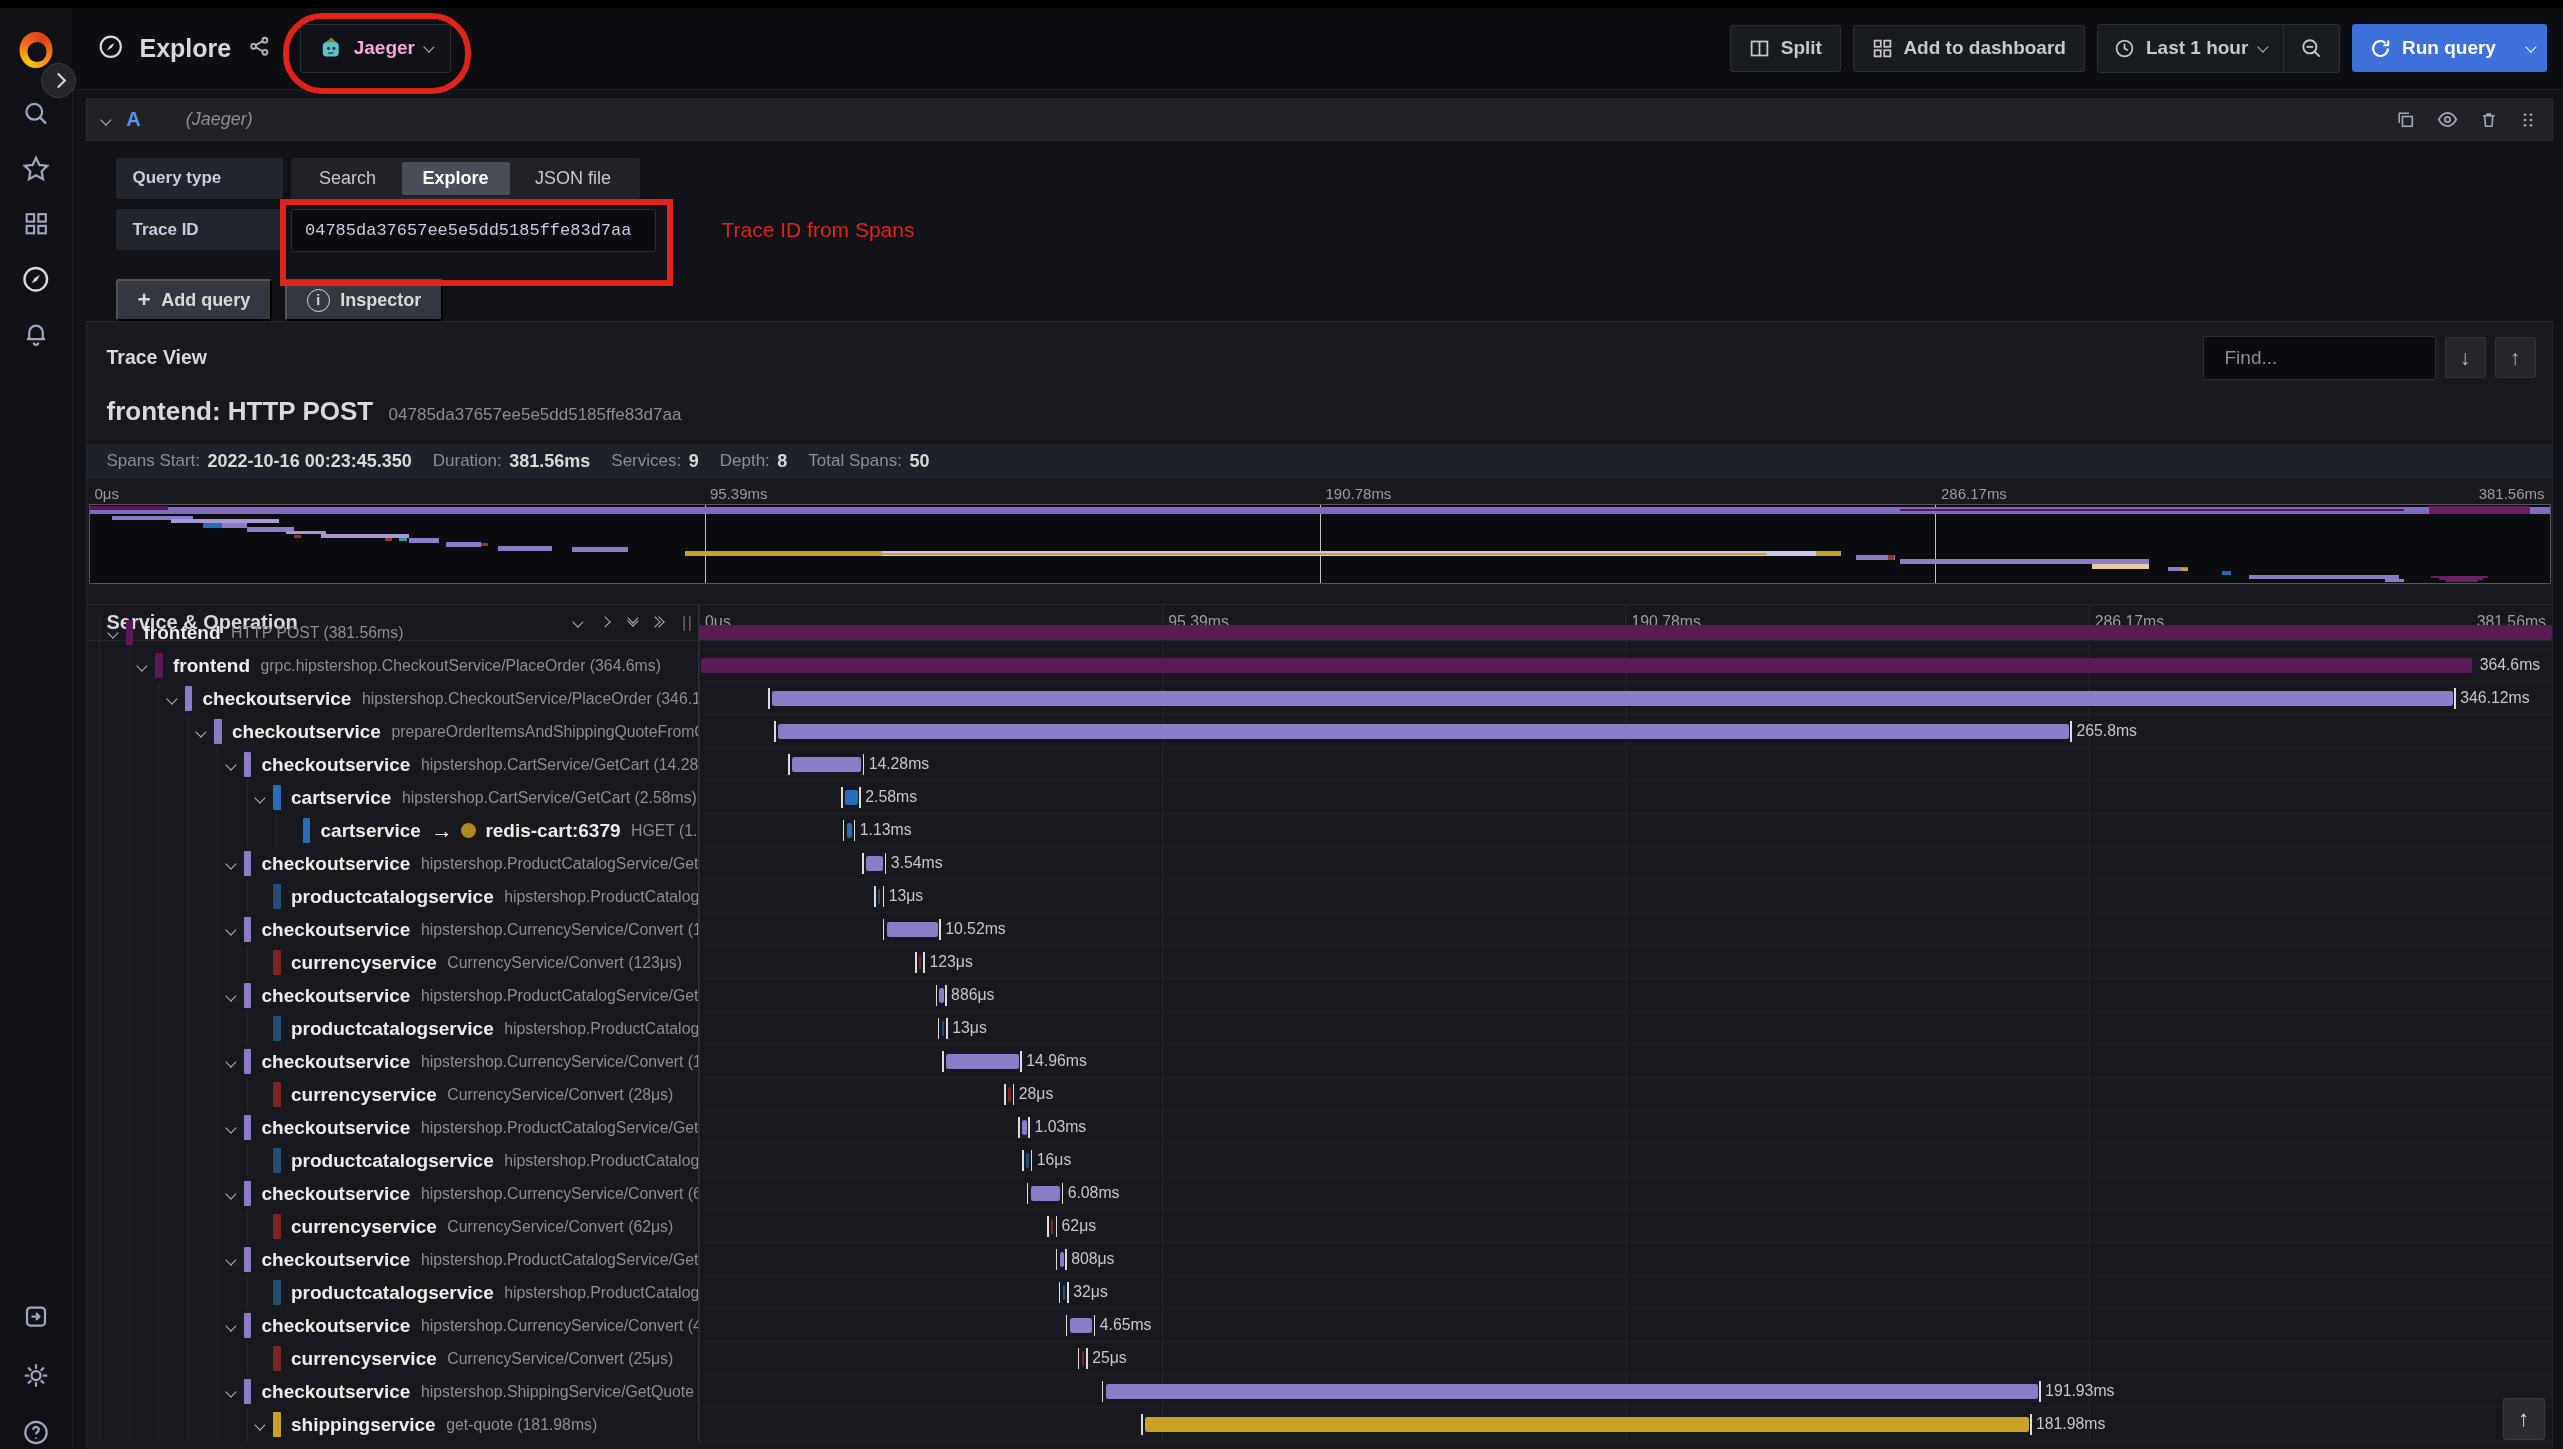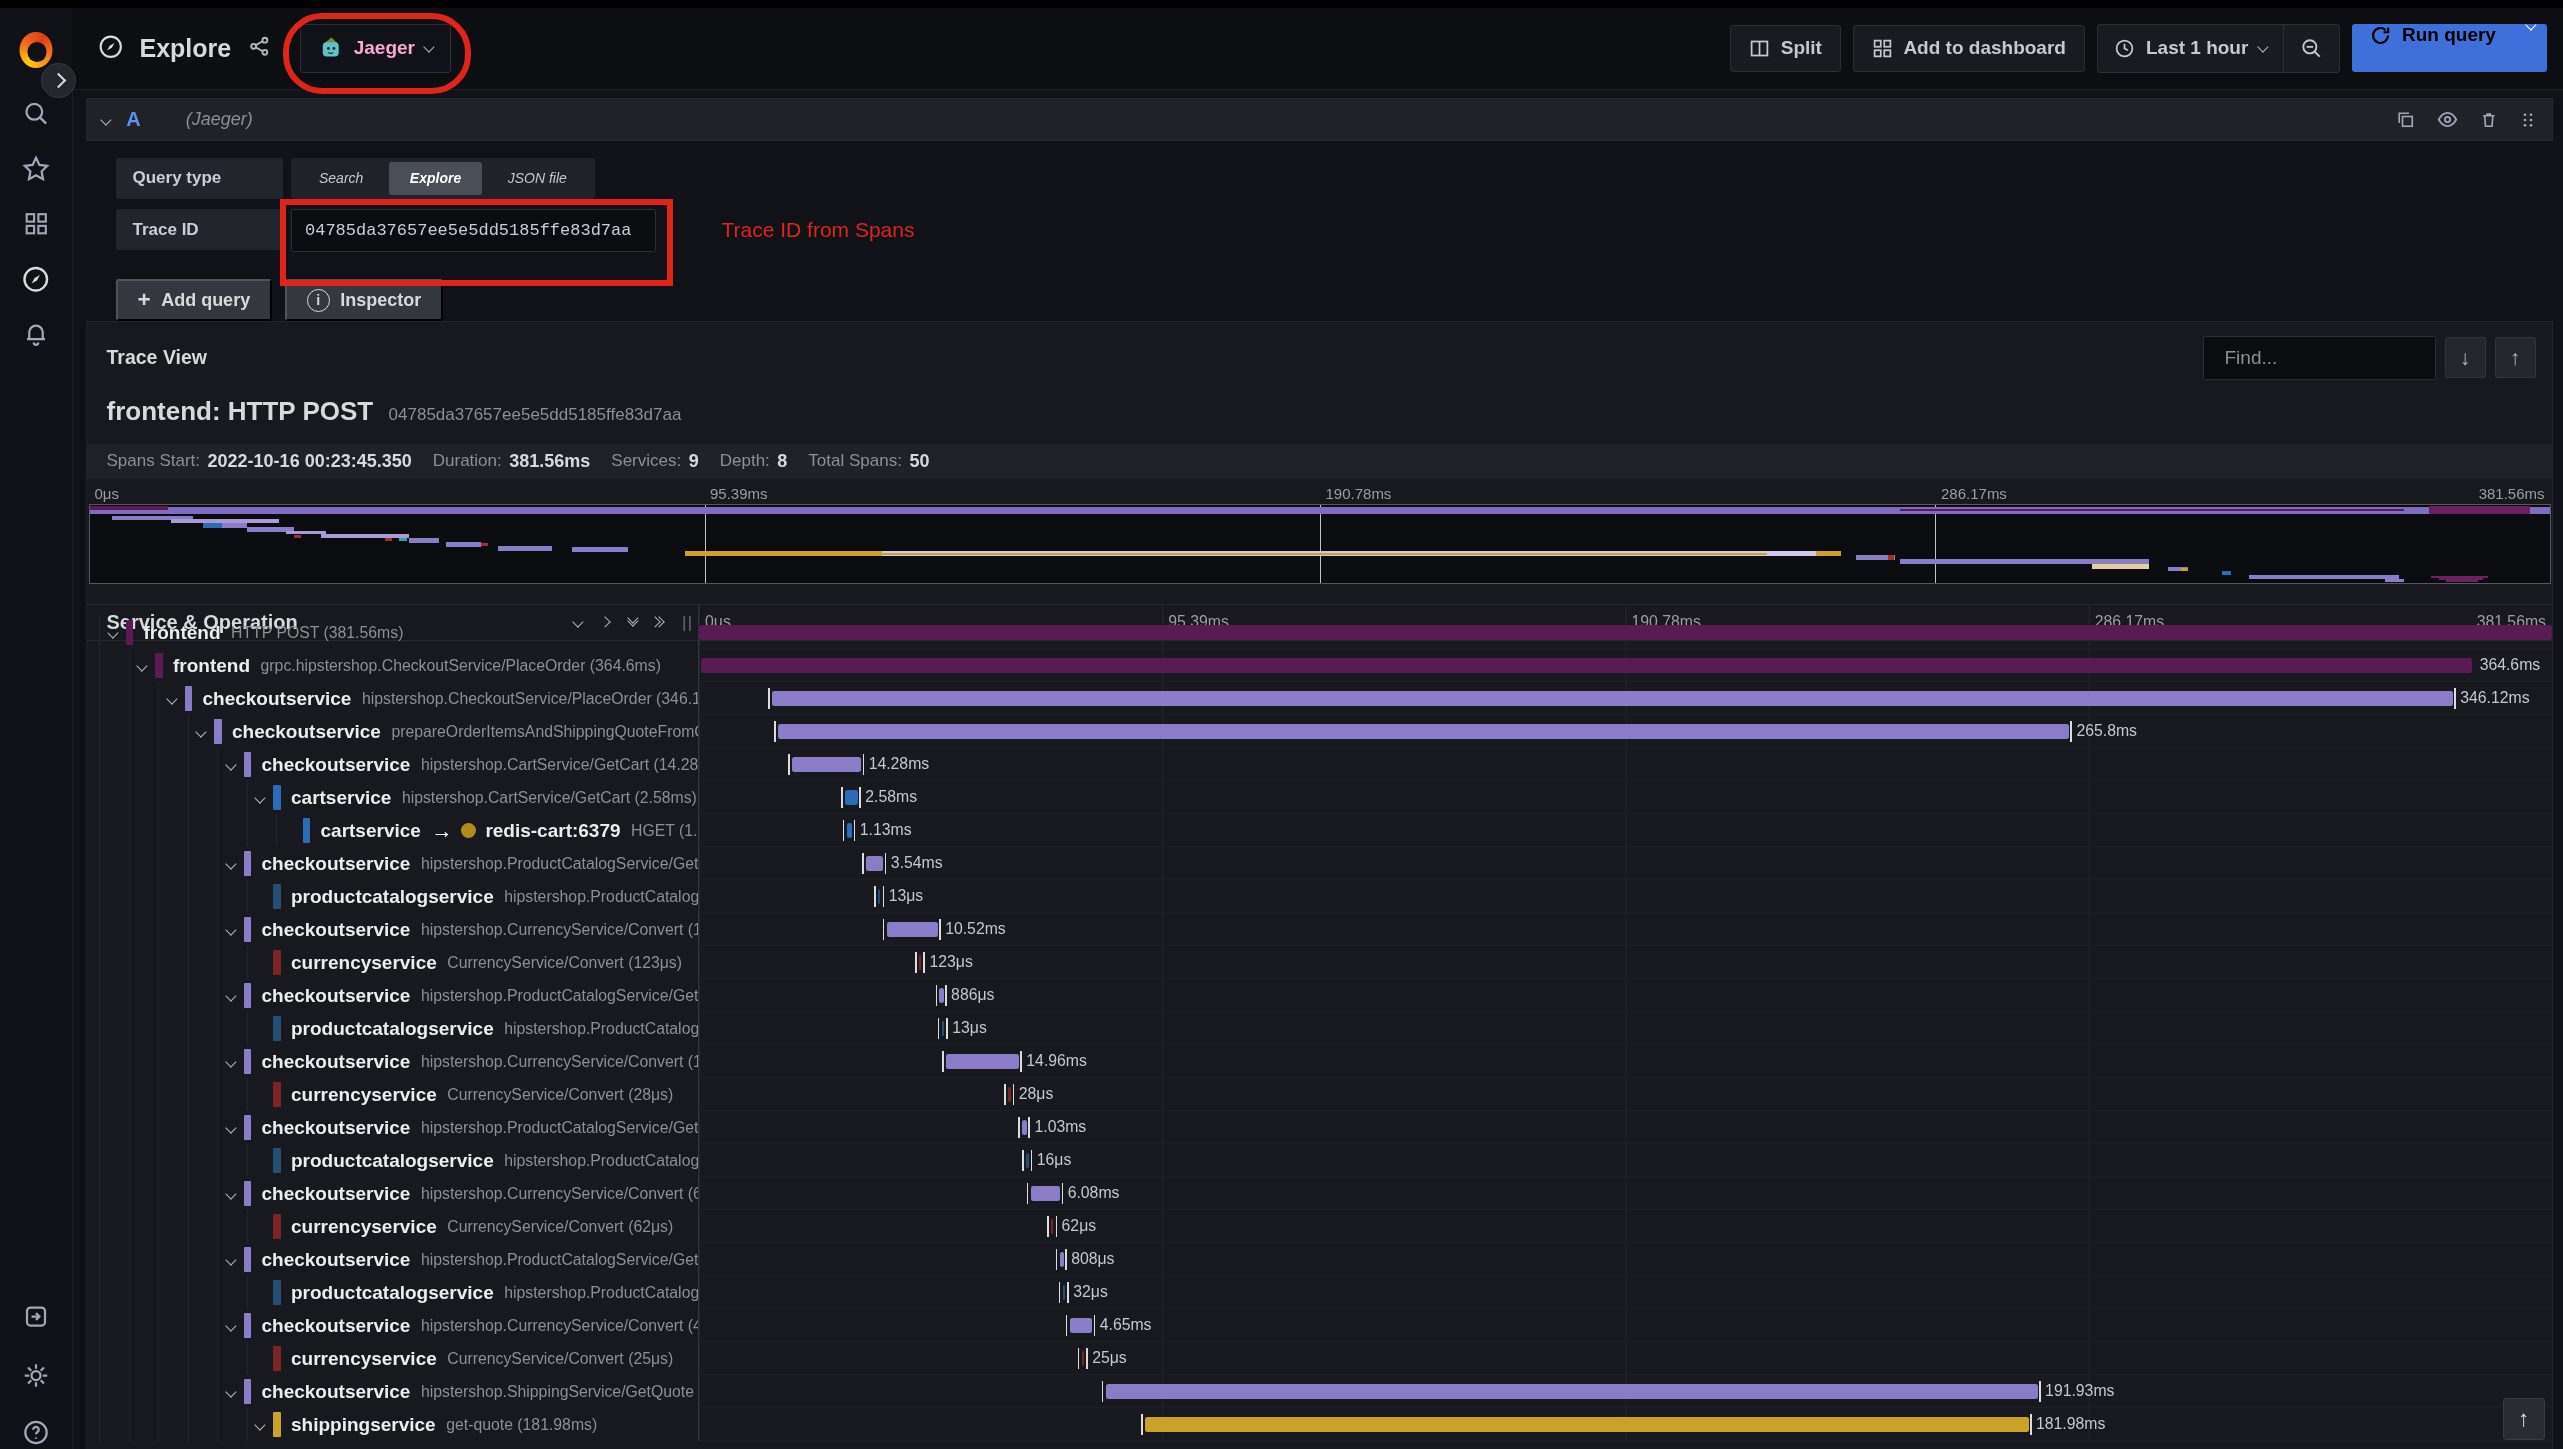--- a/index.html
+++ b/index.html
@@ -31,7 +31,7 @@
   .hgroup{display:flex;align-items:stretch;background:#181b20;border:0.8px solid #2c2e36;border-radius:3px;height:47px;}
   .hgroup .seg{display:flex;align-items:center;gap:10.5px;padding:0 16.5px;color:#c7c7cc;font-weight:bold;font-size:19px;}
   .hgroup .divider{width:0.8px;background:#2c2e36;}
-  .runq{display:flex;align-items:flex-start;background:#3d71d9;border-radius:3px;height:48px;color:#000000;}
+  .runq{display:flex;align-items:center;background:#3d71d9;border-radius:3px;height:48px;color:#ffffff;}
   .runq .seg{display:flex;align-items:center;gap:10.5px;padding:0 18px;font-weight:bold;font-size:19px;}
   .runq .divider{width:0.8px;background:rgba(255,255,255,0.25);}
   .runq .chev{border-color:#fff;}

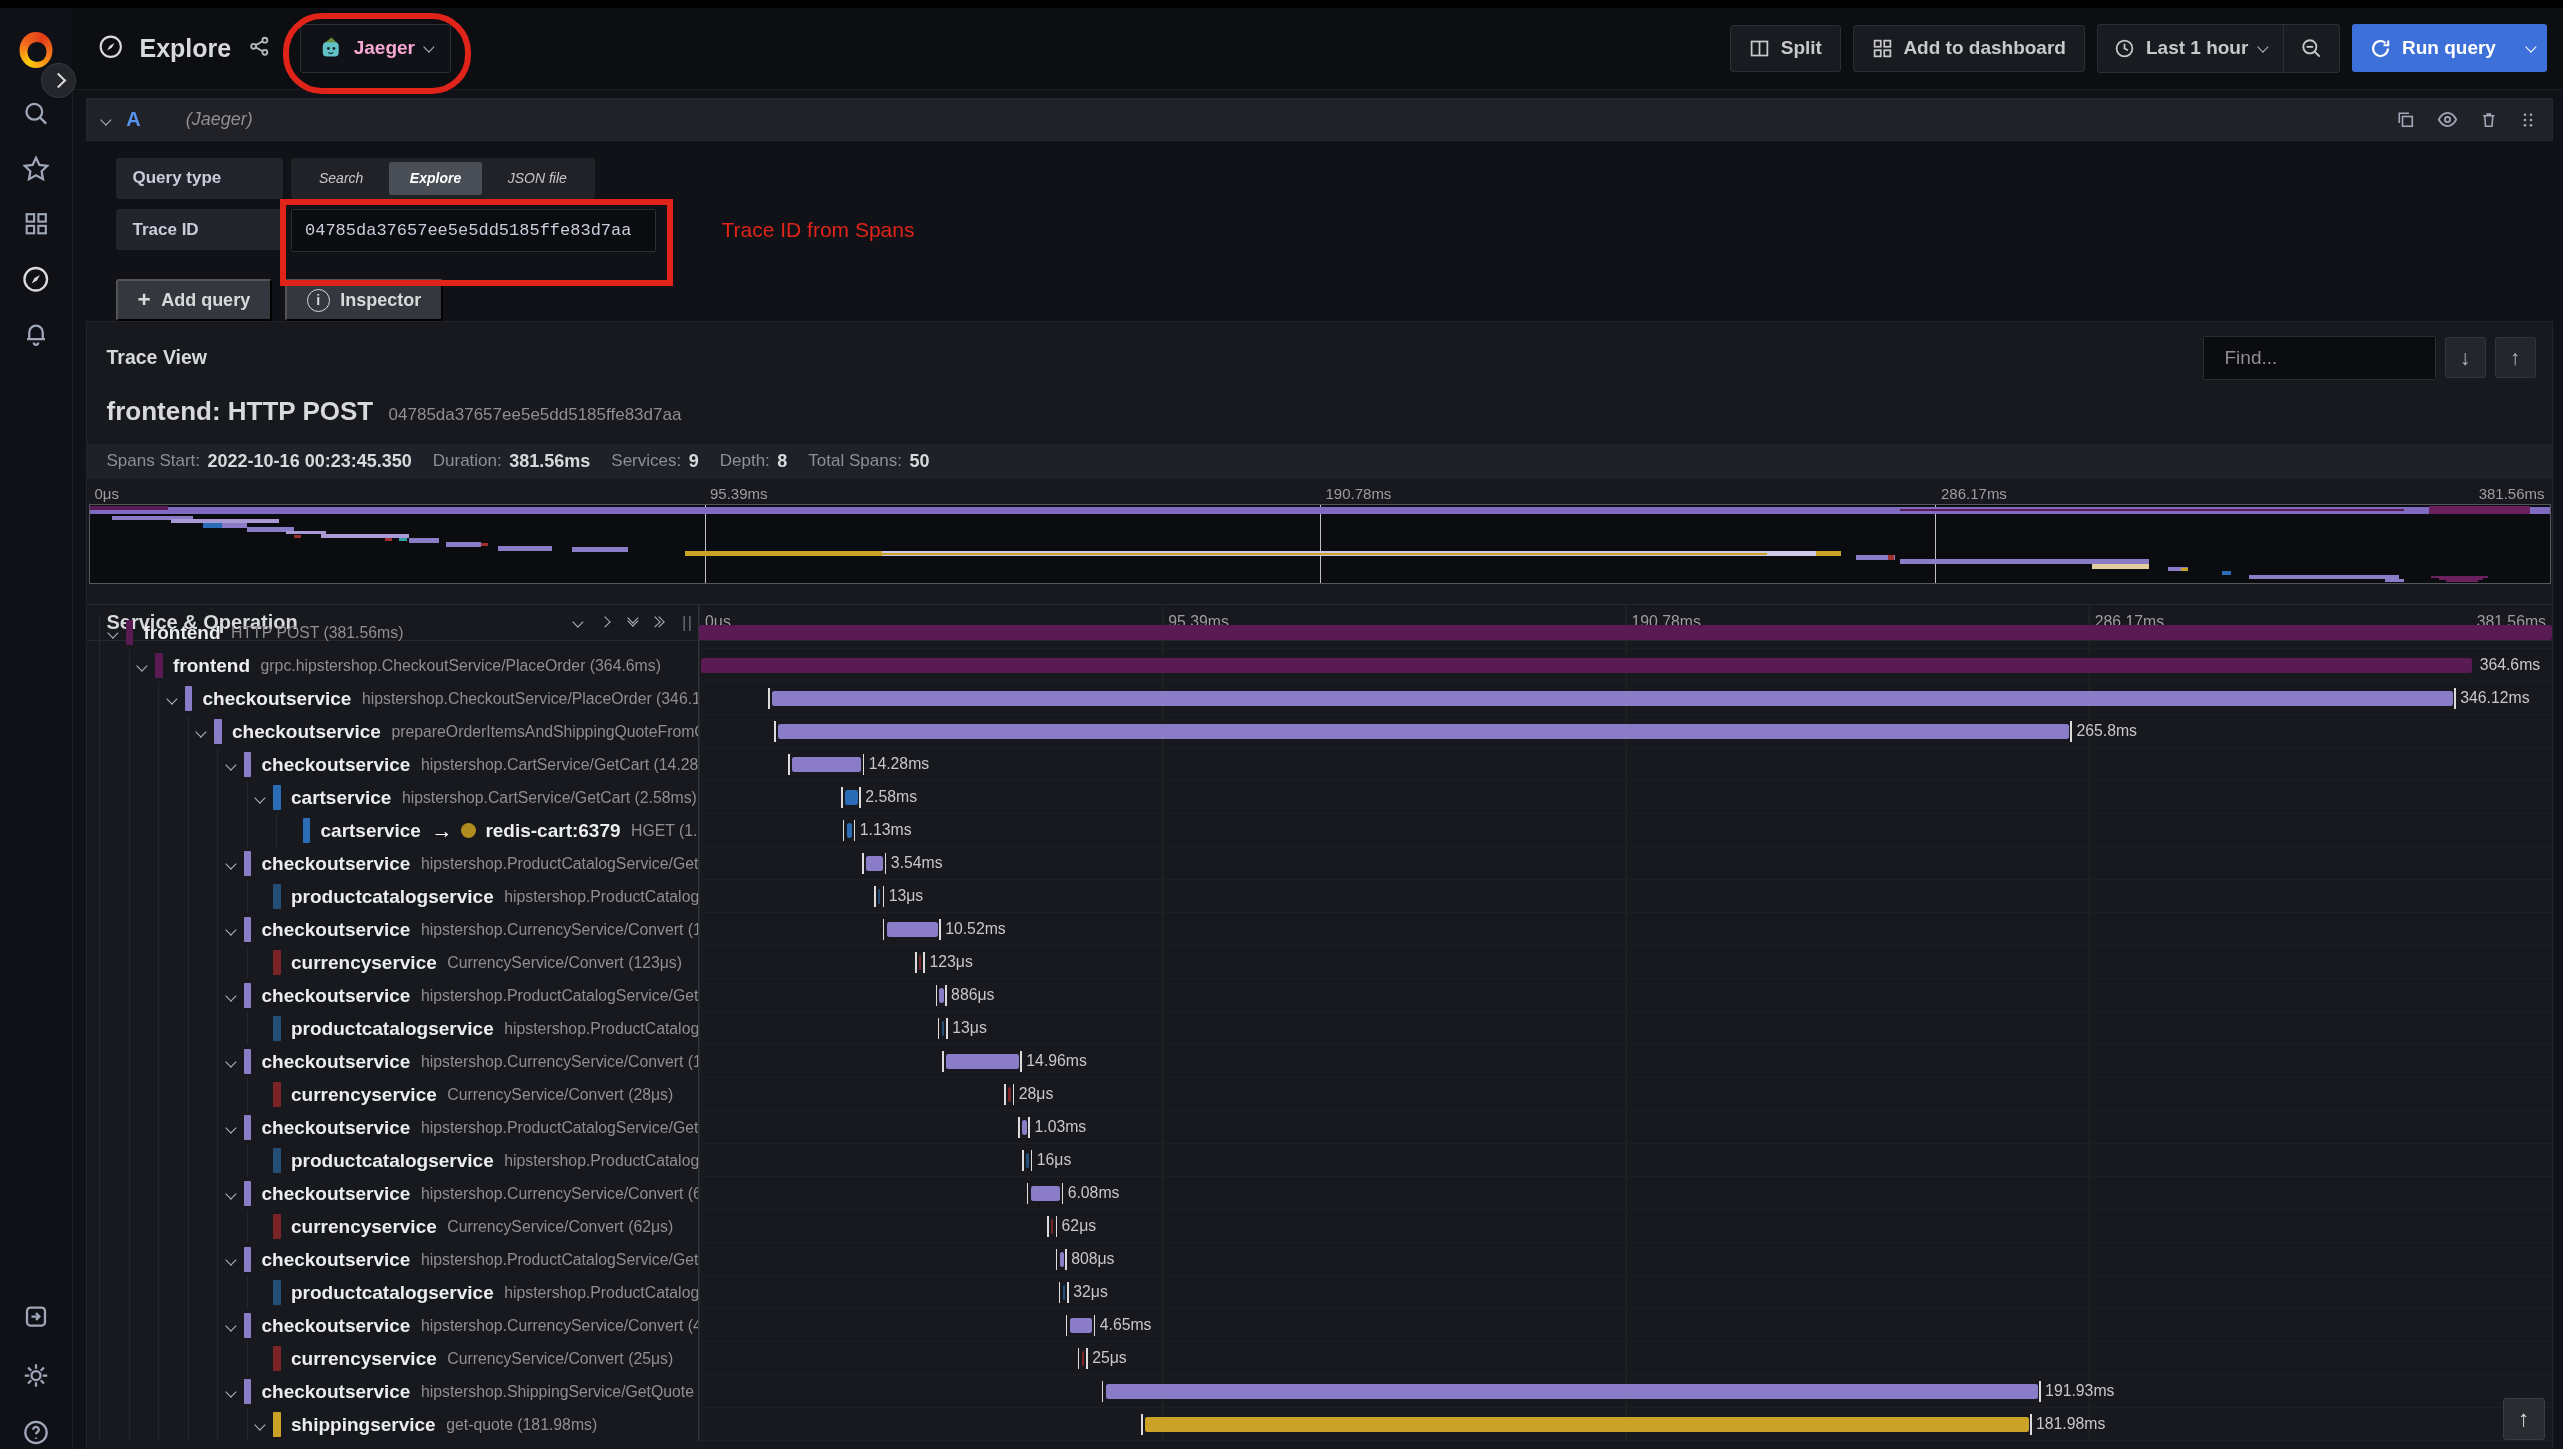--- a/index.html
+++ b/index.html
@@ -45,7 +45,7 @@
   .formrow{display:flex;margin-bottom:10.5px;align-items:flex-start;}
   .flabel{width:134px;background:#22252b;border-radius:3px;display:flex;align-items:center;padding:0 16.5px;font-weight:bold;font-size:17px;height:41px;color:#ccccdc;}
   .tabs{display:flex;background:#202227;border-radius:3px;margin-left:7.5px;height:41px;align-items:center;padding:0 7.5px;gap:4.5px;}
-  .tab{padding:0 21px;height:33px;display:flex;align-items:center;font-size:14px;color:#c7c7cc;border-radius:2.3px;font-style:italic;}
+  .tab{padding:0 21px;height:33px;display:flex;align-items:center;font-size:18px;color:#c7c7cc;border-radius:2.3px;}
   .tab.active{background:#4a4e57;color:#fff;font-weight:bold;}
   .tid-wrap{position:relative;margin-left:7.5px;}
   .tid{width:336px;height:41px;background:#0b0c0f;border:0.8px solid #2c2e36;border-radius:1.5px;color:#ccccdc;font:17px "Liberation Mono",monospace;padding:0 13.5px;outline:none;}

